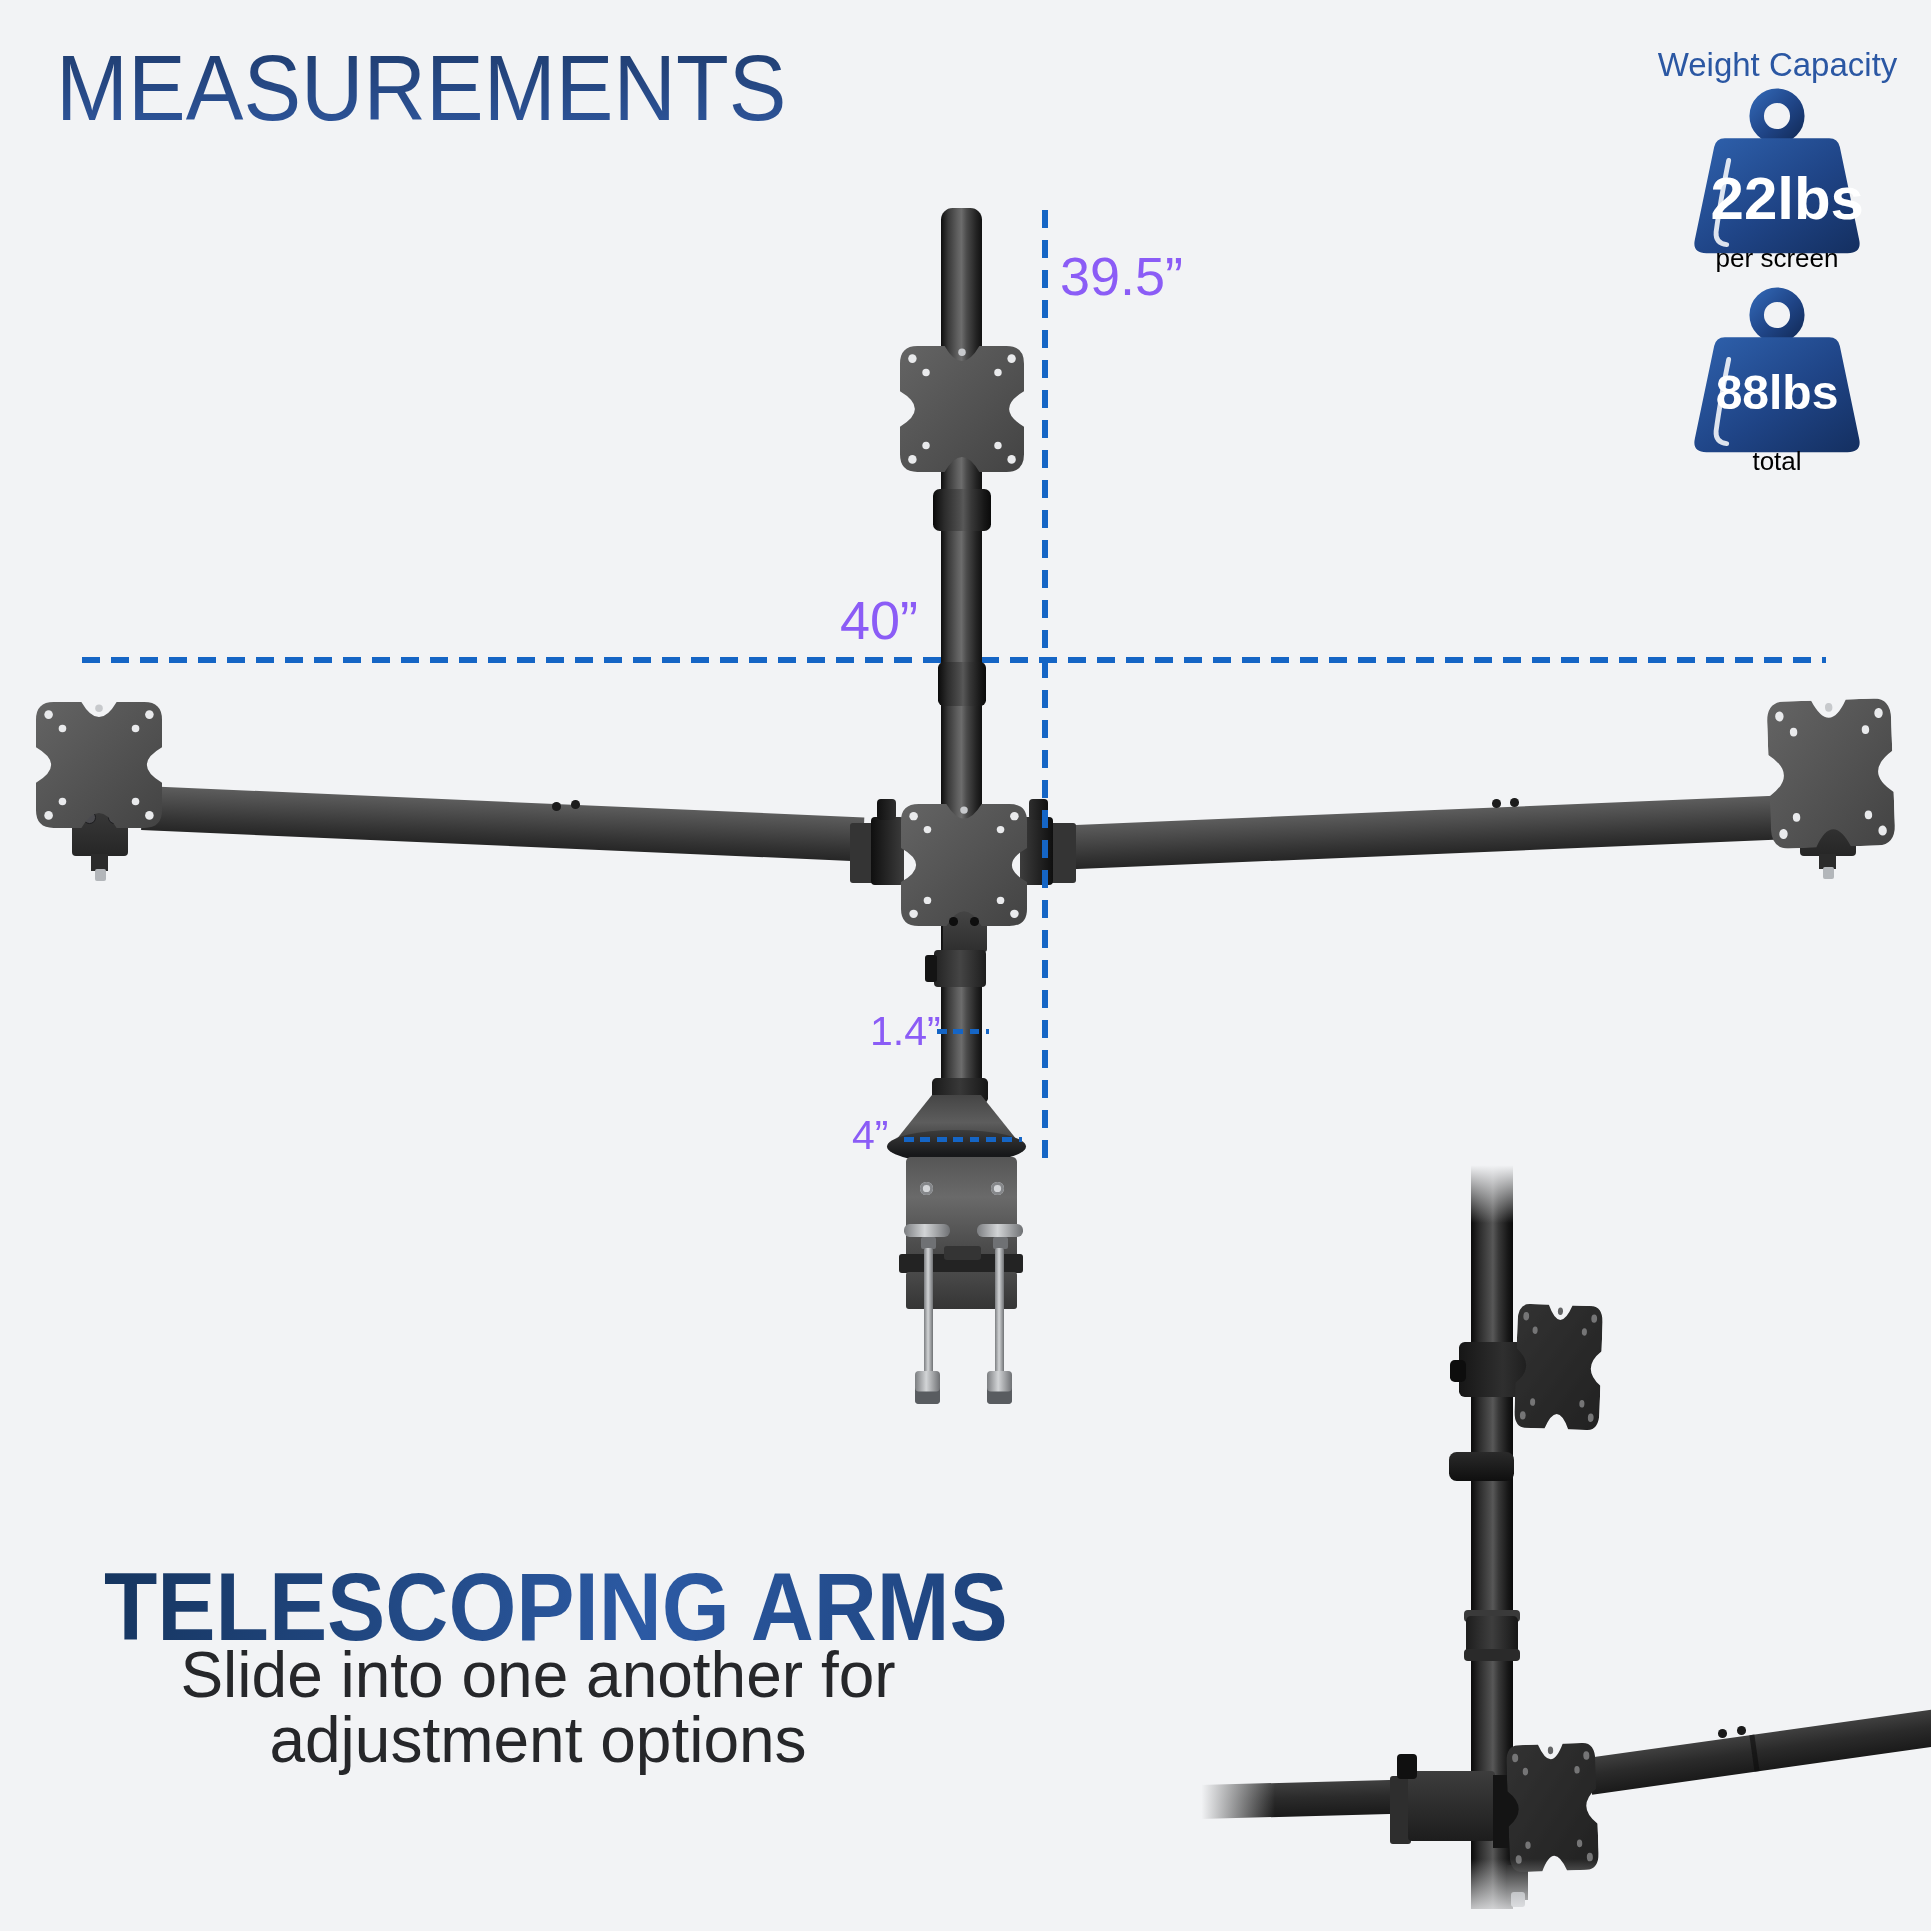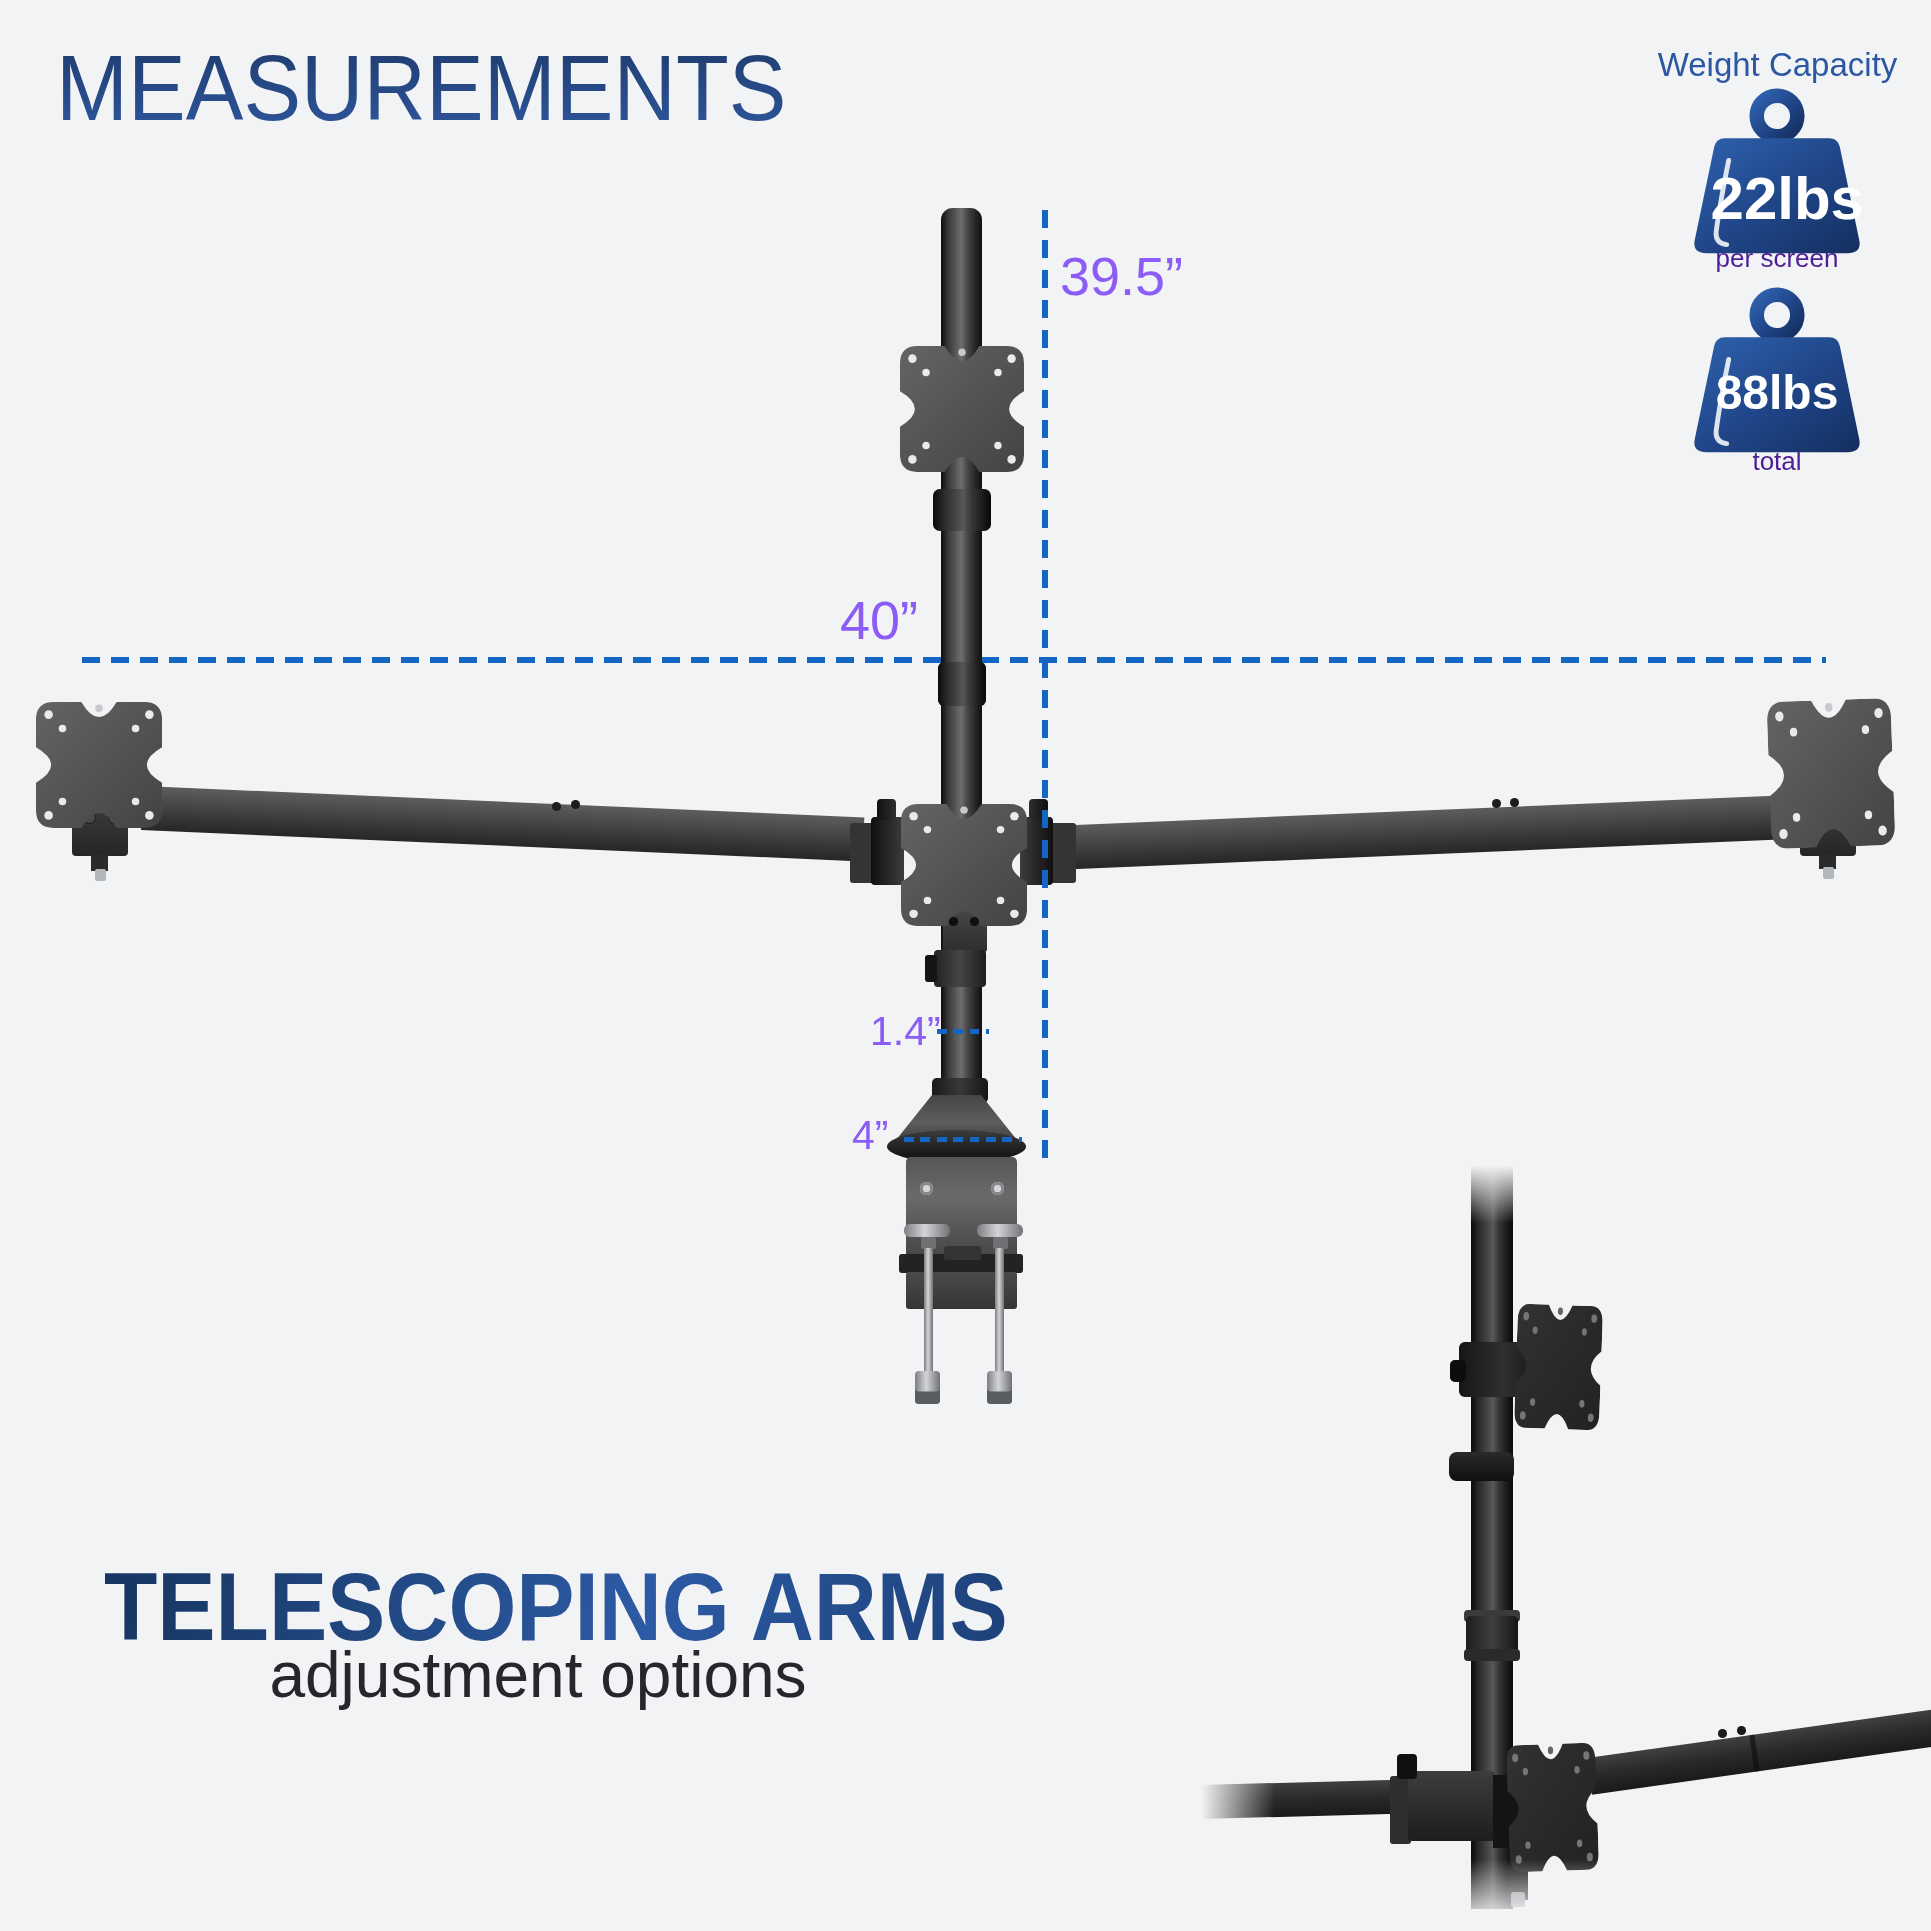--- a/index.html
+++ b/index.html
@@ -31,7 +31,7 @@
   .dash-v{background:repeating-linear-gradient(180deg,#1565c5 0 18.3px,rgba(0,0,0,0) 18.3px 30px);}
   .mlabel{color:#8b5cf6;z-index:7;letter-spacing:0;}
   .ktext{width:174px;text-align:center;color:#fff;font-weight:bold;z-index:3;}
-  .klabel{width:174px;text-align:center;color:#4c1d95;z-index:3;}
+  .klabel{width:174px;text-align:center;color:#000000;z-index:3;}
   .dot{border-radius:50%;}
   .fade{z-index:6;pointer-events:none;}
 </style>

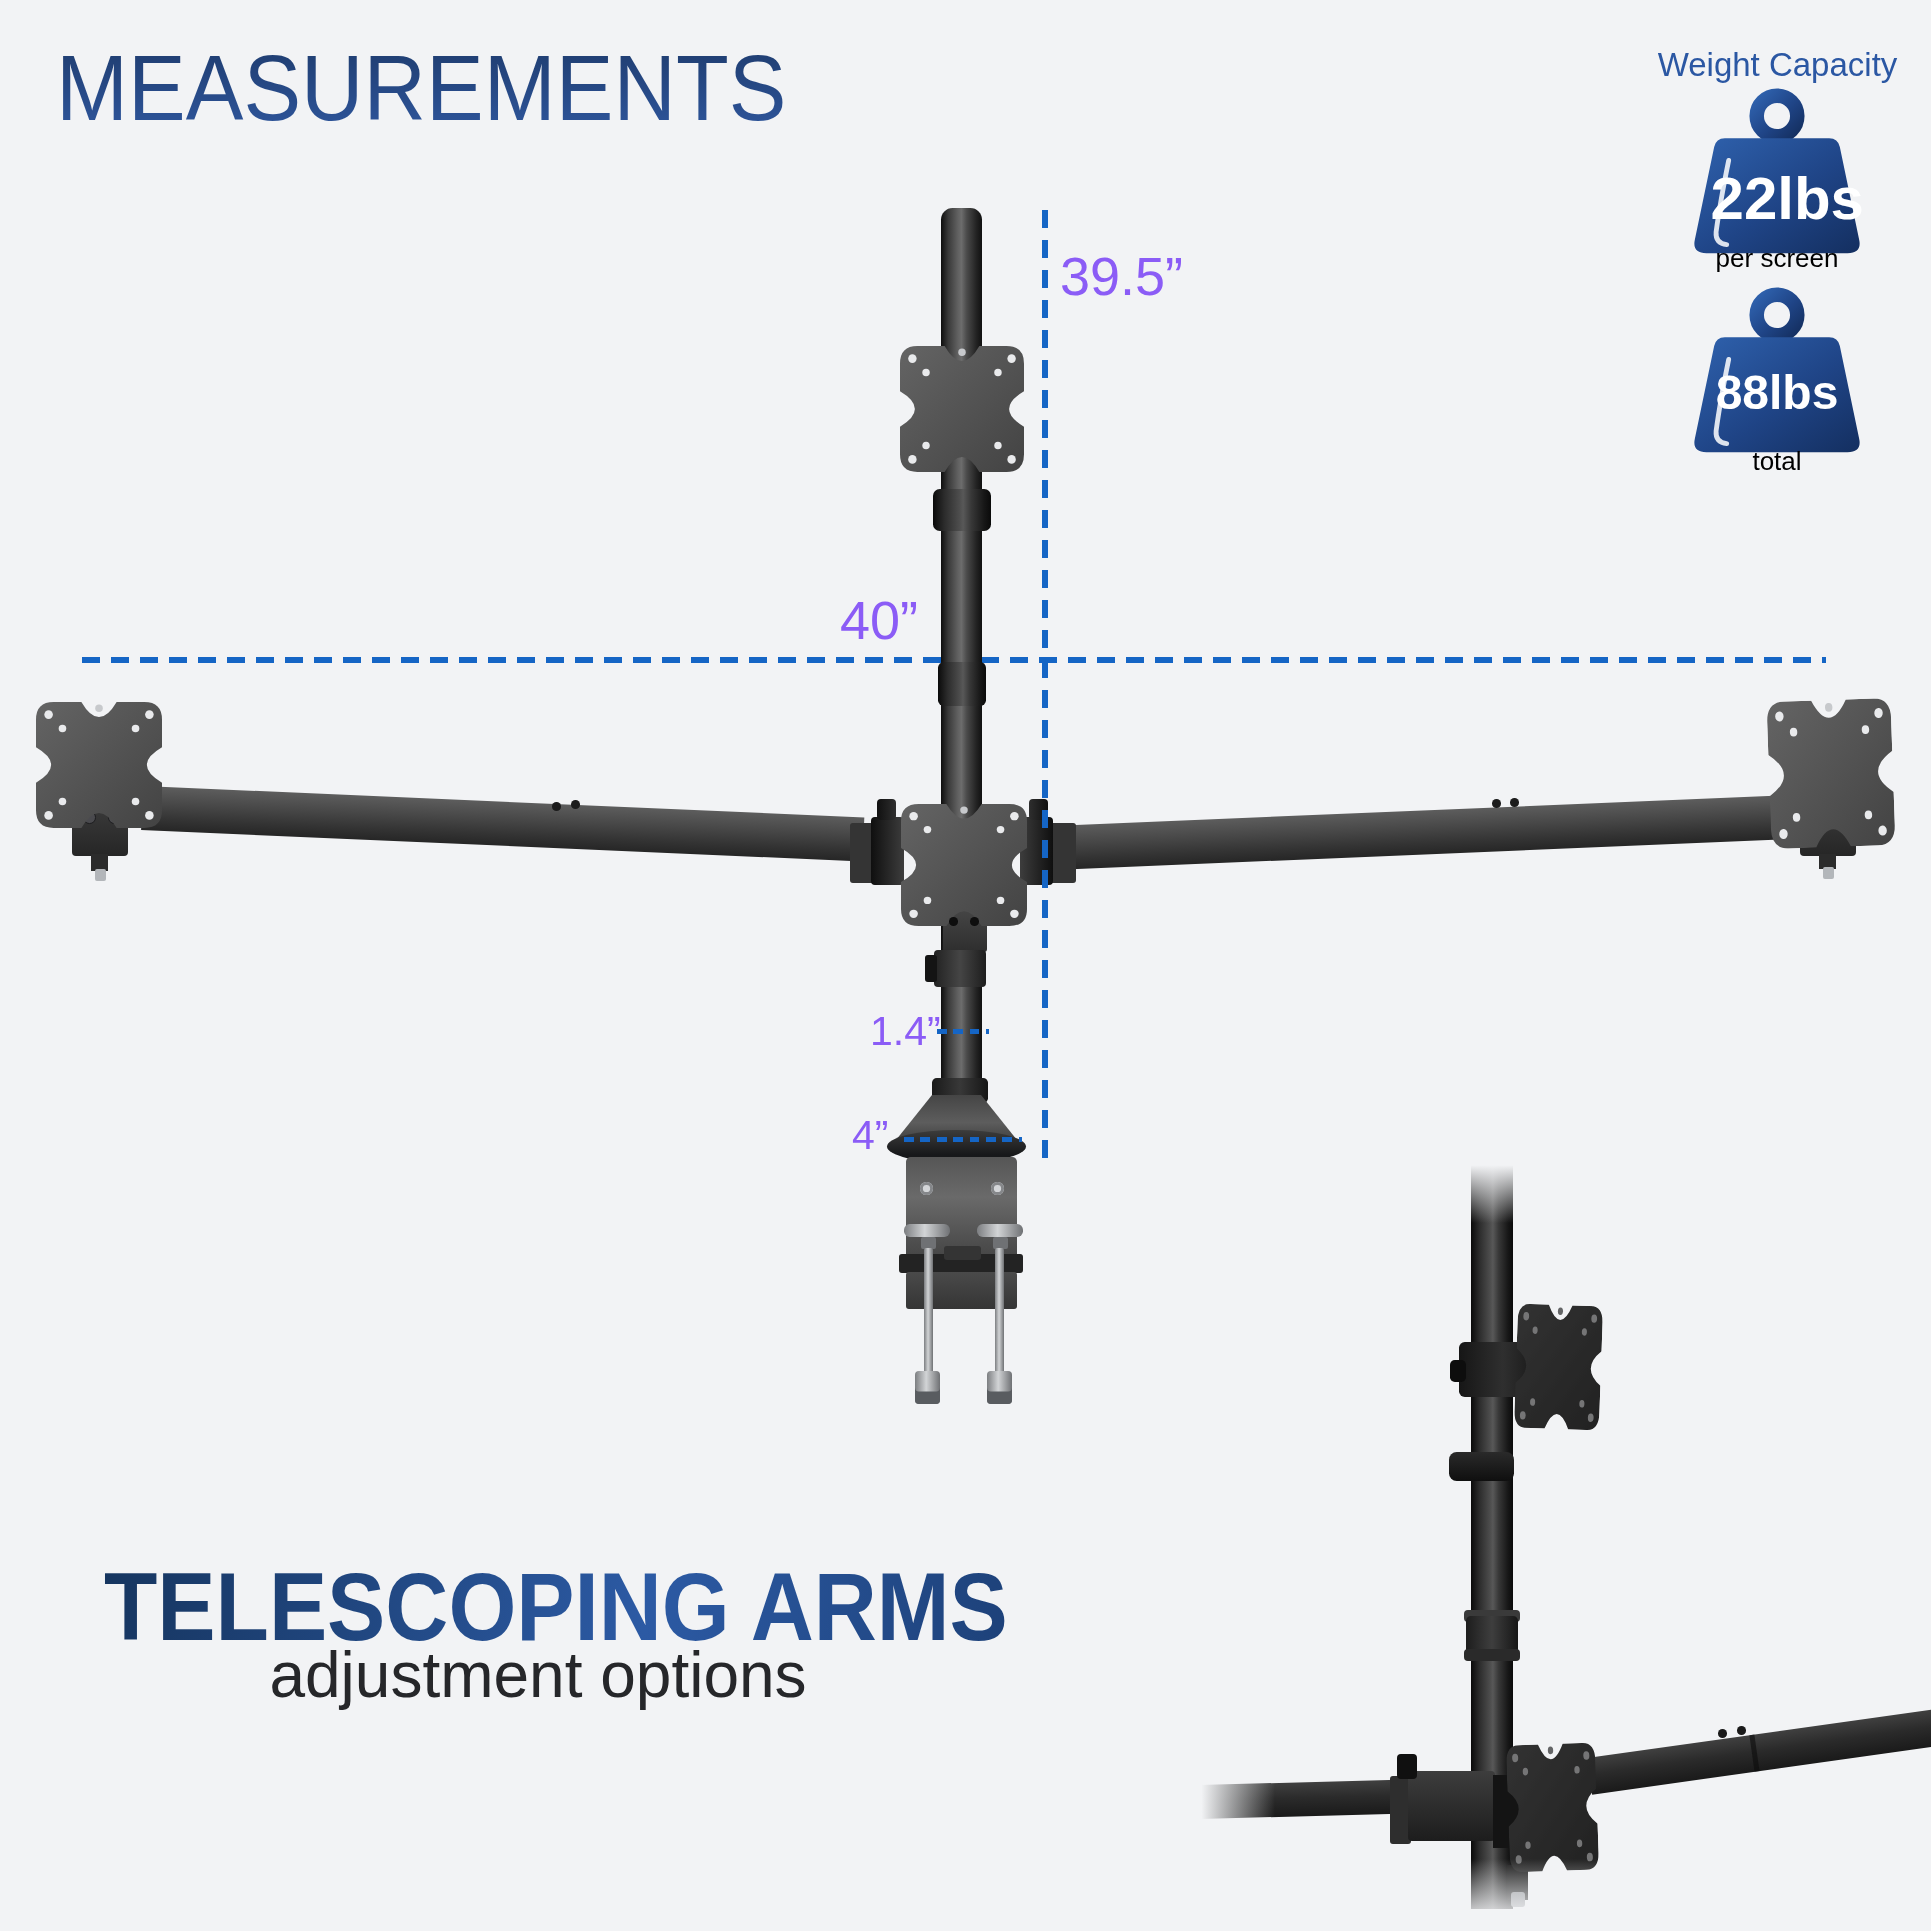--- a/index.html
+++ b/index.html
@@ -194,6 +194,7 @@
 
   <h2 class="abs grad-title2" style="left:104px;top:1551px;margin:0;font-size:97px;font-weight:bold;transform:scaleX(.9);transform-origin:0 0;z-index:5;white-space:nowrap;">TELESCOPING ARMS</h2>
   <div class="abs" style="left:106px;top:1643px;width:864px;text-align:center;font-size:64px;line-height:65px;color:#26272a;z-index:5;">
+    <div>Slide into one another for</div>
     <div>adjustment options</div>
   </div>
 </div>

